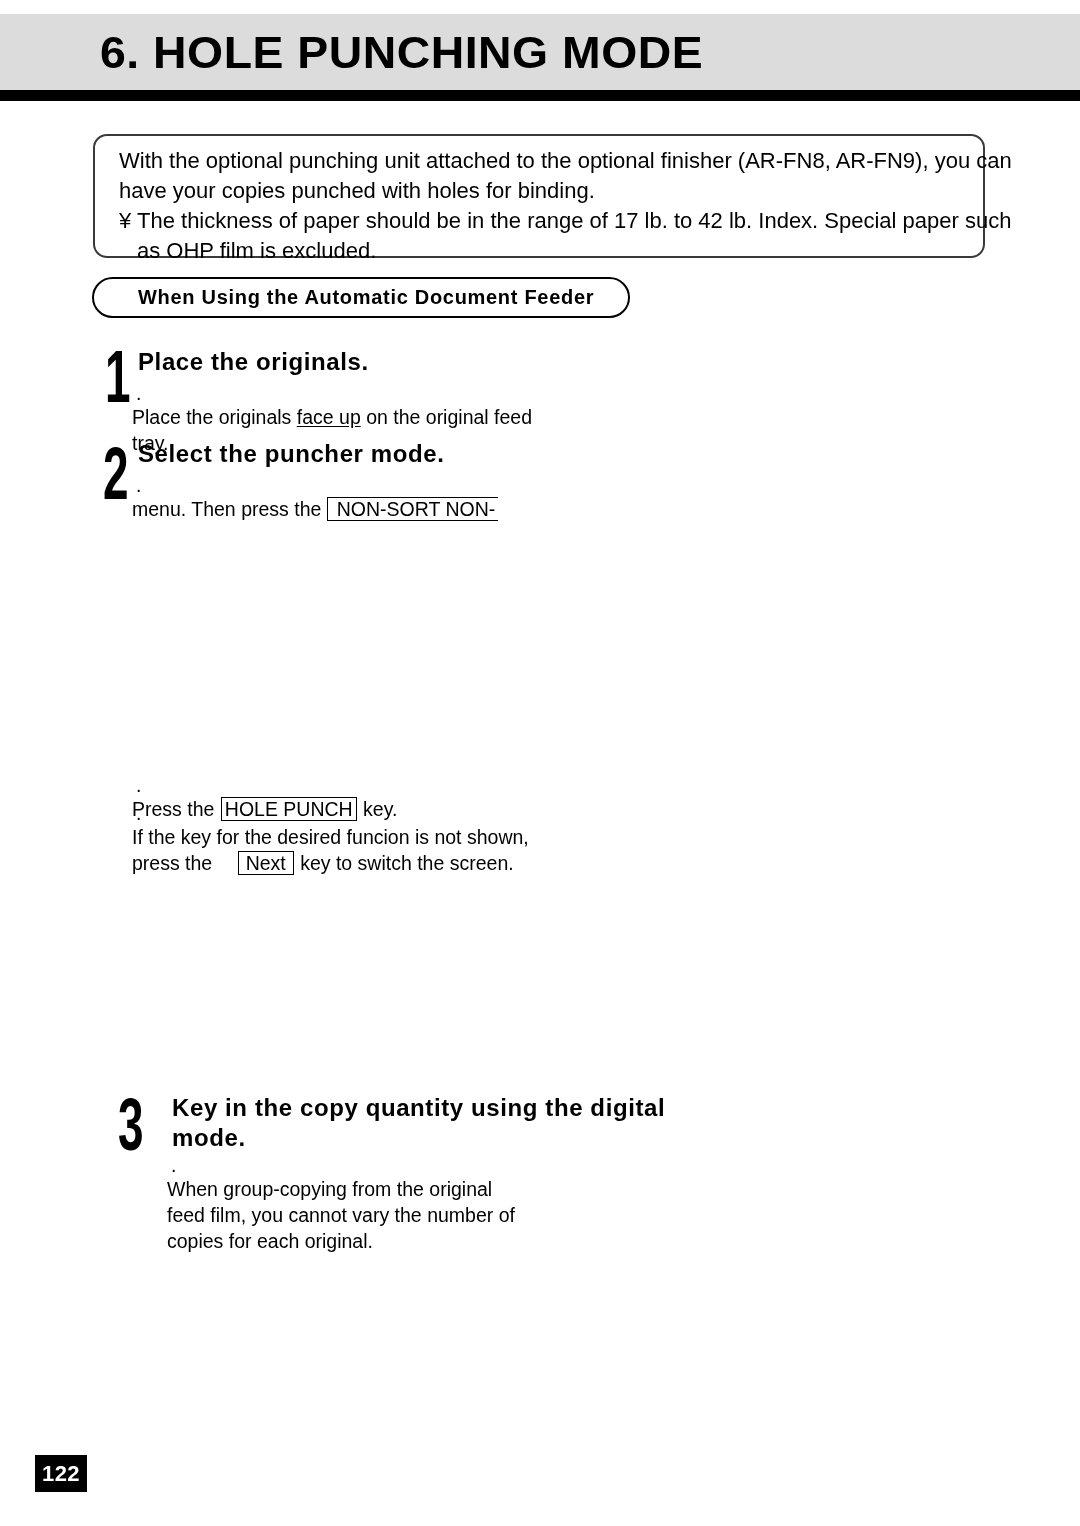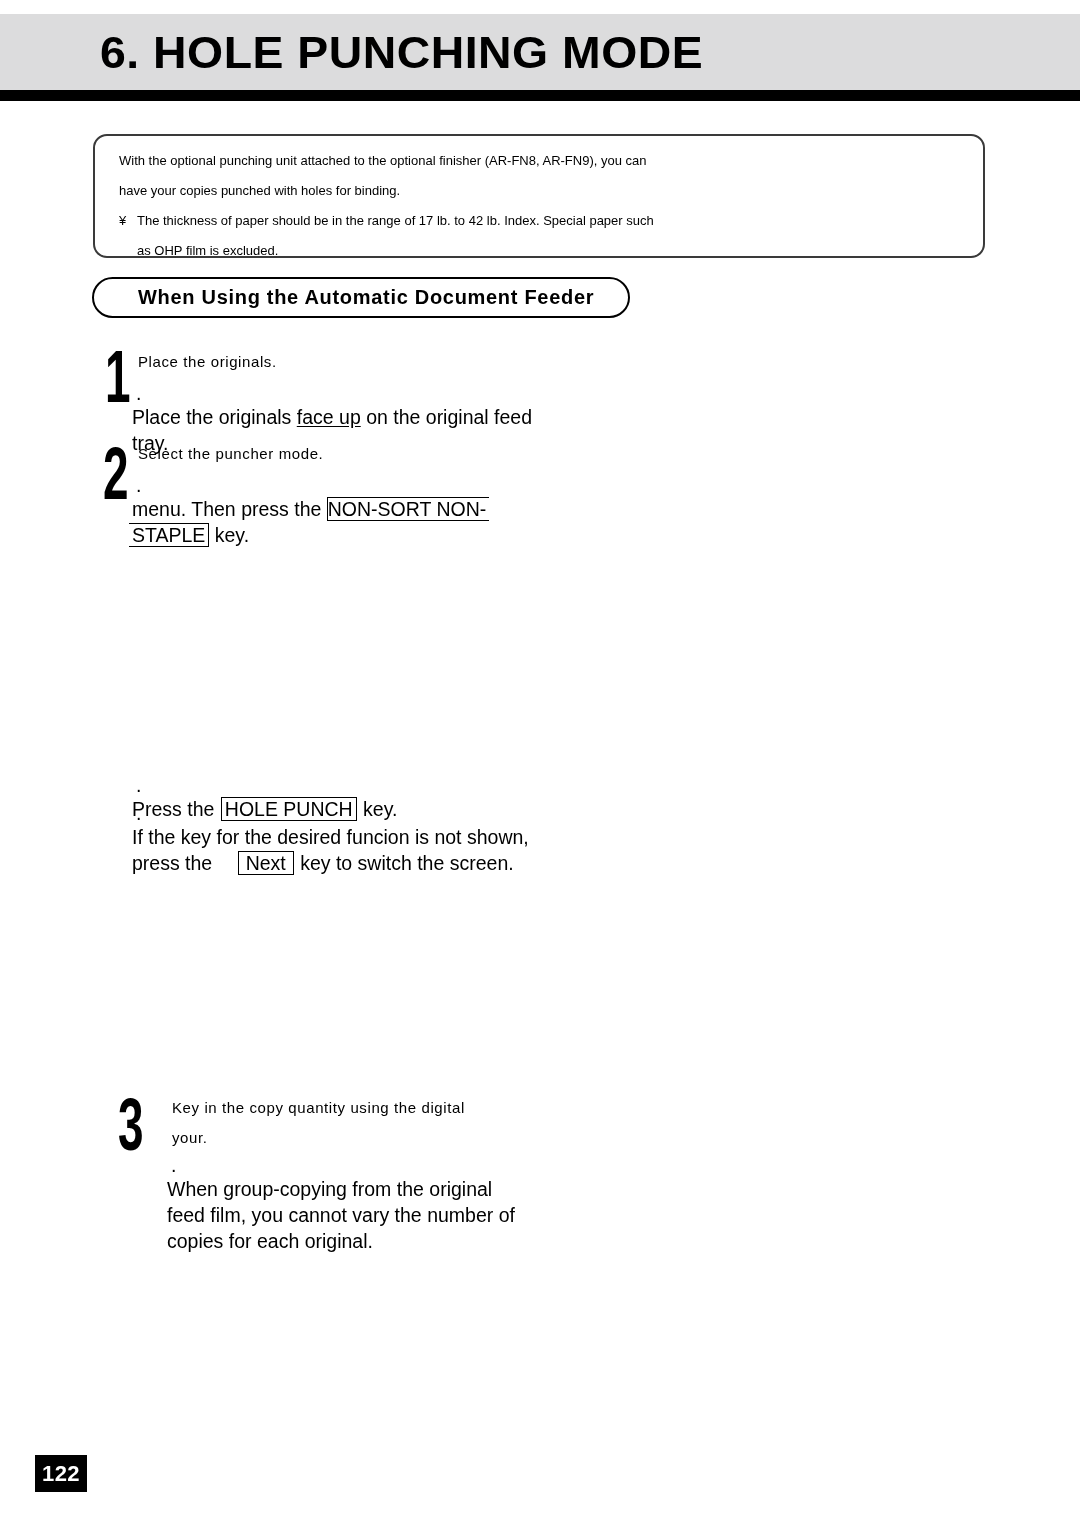--- a/index.html
+++ b/index.html
@@ -62,7 +62,7 @@
     left: 119px;
     top: 146px;
     width: 845px;
-    font-size: 13px;
+    font-size: 22px;
     line-height: 30px;
   }
   .intro-line { display: block; white-space: nowrap; }

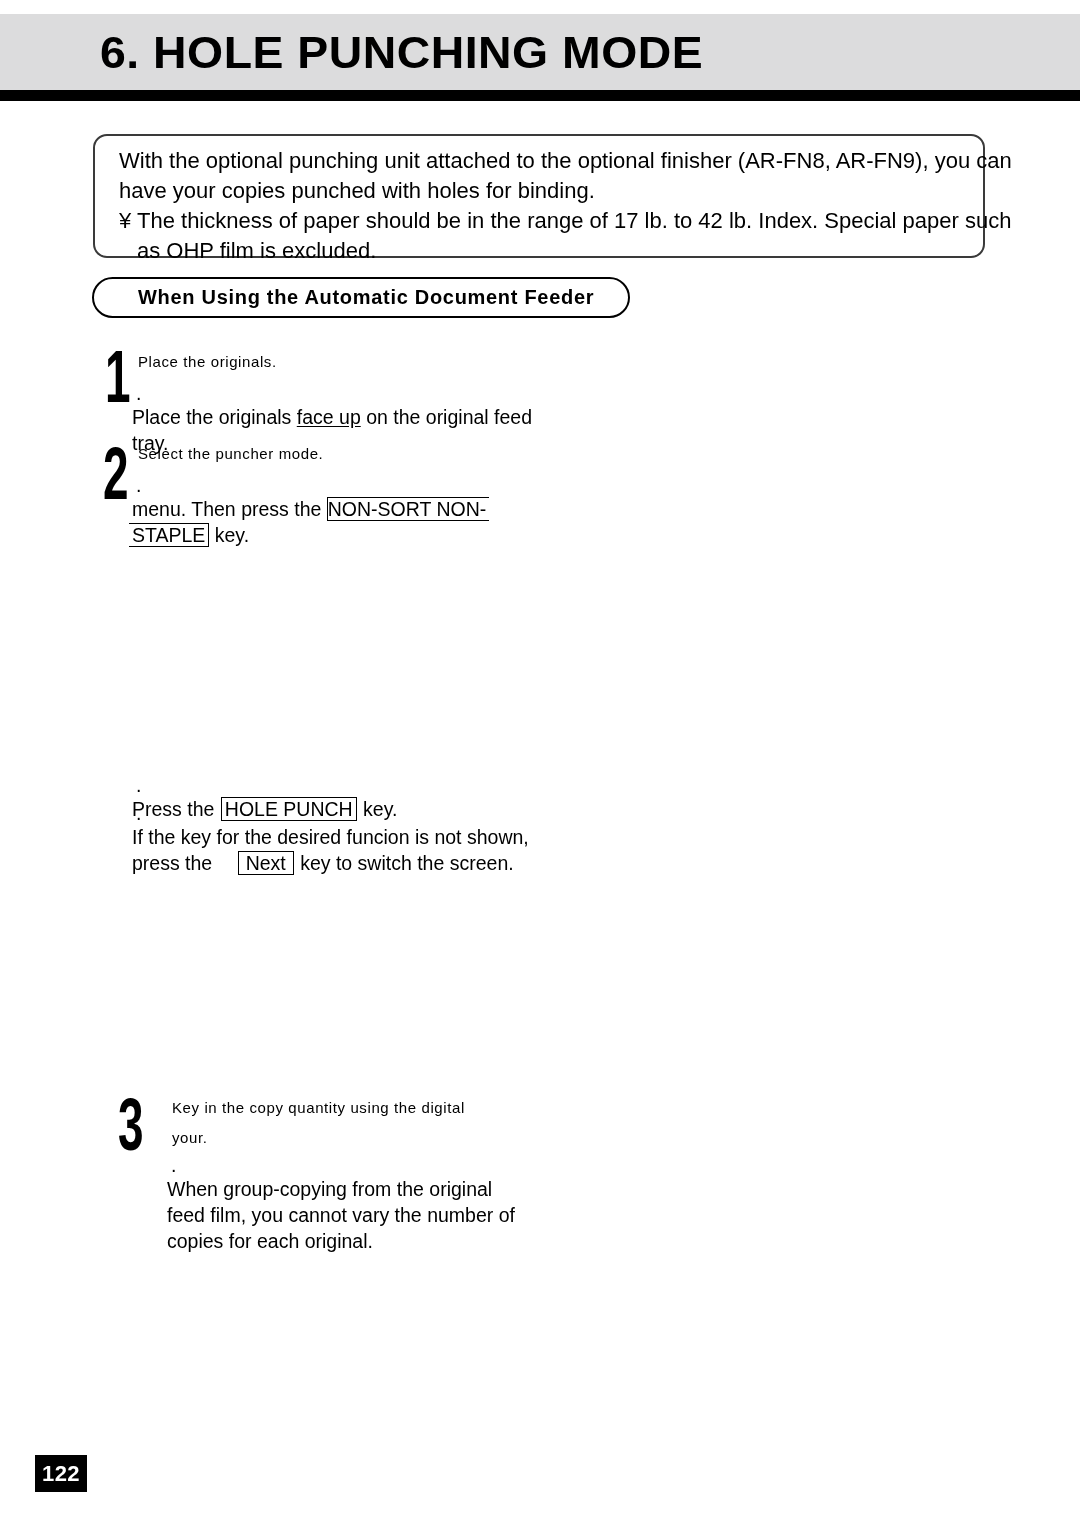--- a/index.html
+++ b/index.html
@@ -110,8 +110,8 @@
   }
   .step-title {
     position: absolute;
-    font-size: 15px;
-    font-weight: normal;
+    font-size: 24px;
+    font-weight: bold;
     letter-spacing: 0.6px;
     line-height: 27px;
   }

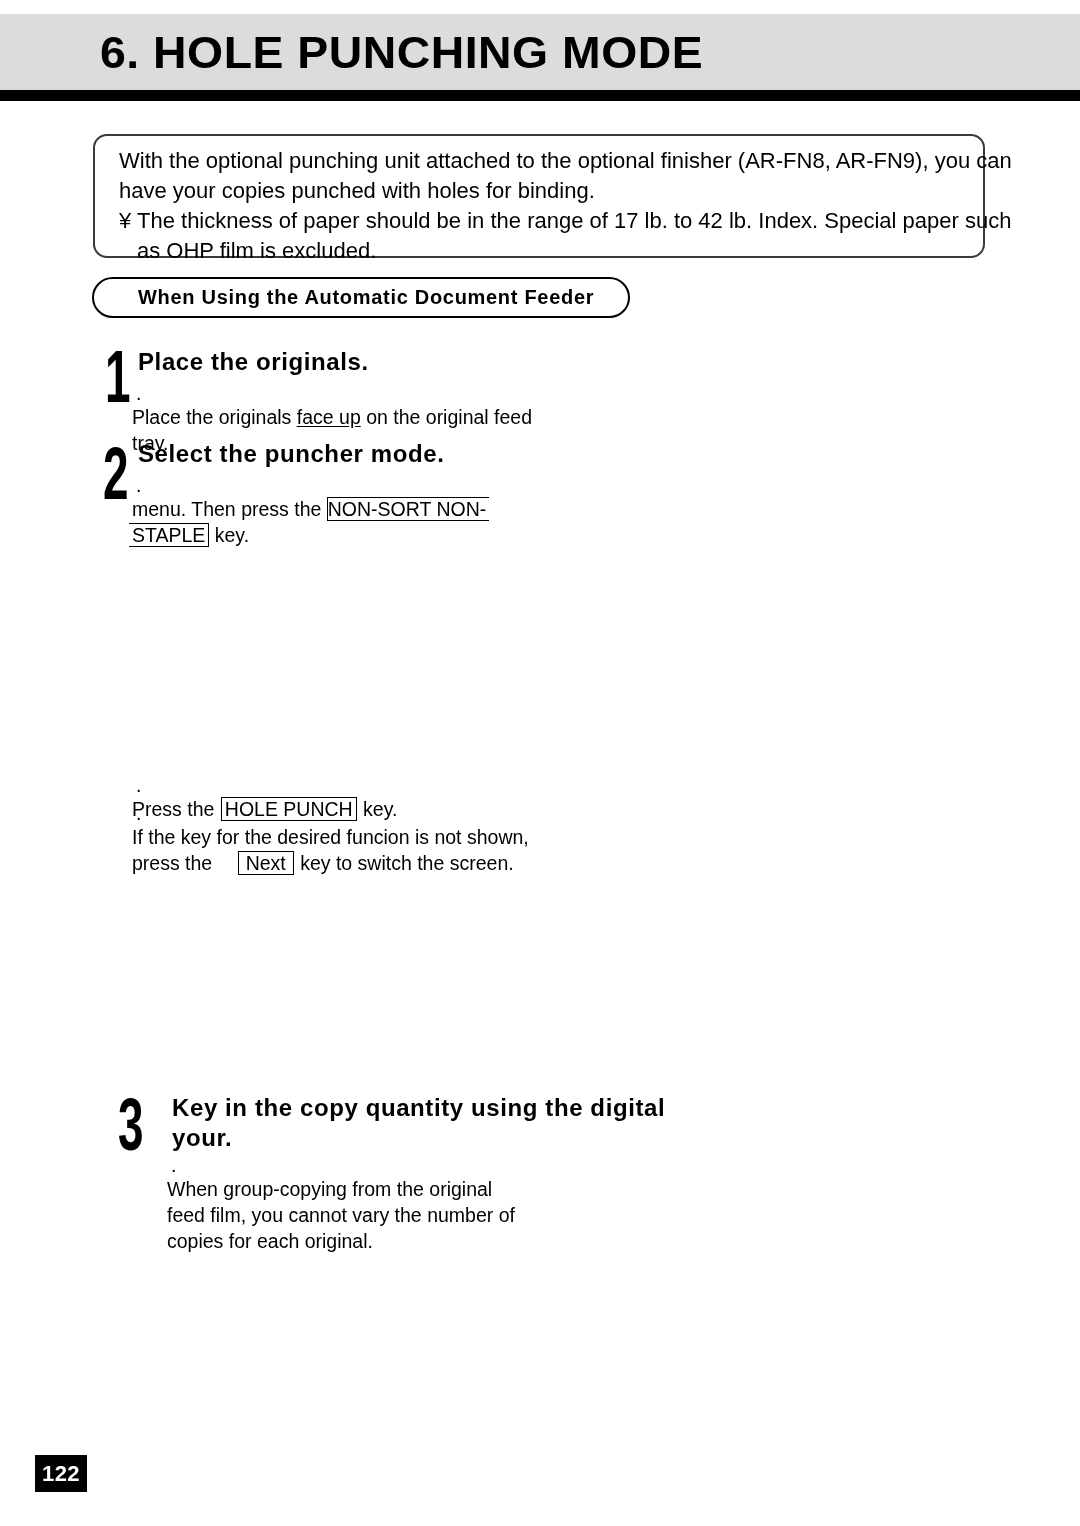--- a/index.html
+++ b/index.html
@@ -144,7 +144,7 @@
     display: inline-block;
     border: 1.6px solid #000;
     border-right: none;
-    padding: 0 3px 0 0;
+    padding: 0 3px 0 9px;
     line-height: 22px;
     vertical-align: baseline;
   }

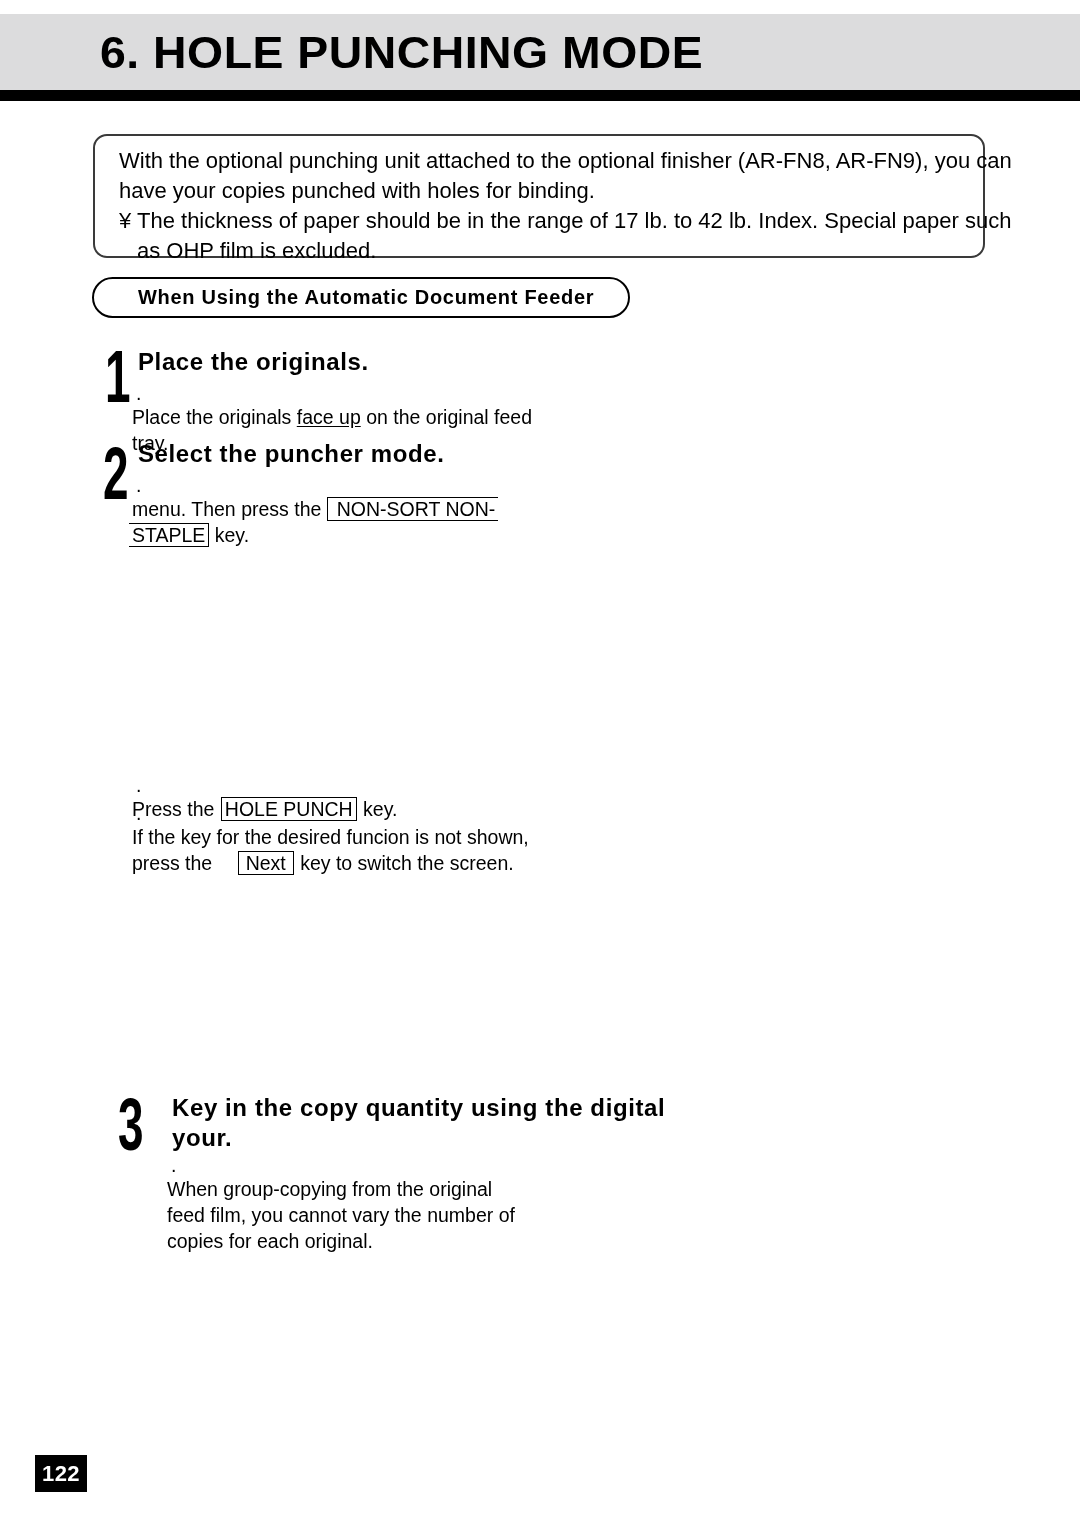--- a/index.html
+++ b/index.html
@@ -212,7 +212,6 @@
   <span class="bullet-row">
     <span class="dot">.</span>
     <span class="ln"><span>menu.  Then  press  the </span><span class="keycap-open-right">NON-SORT NON-</span></span>
-    <span class="ln"><span class="keycap-open-left" style="margin-left:-3px;">STAPLE</span><span> key.</span></span>
   </span>
 </div>
 

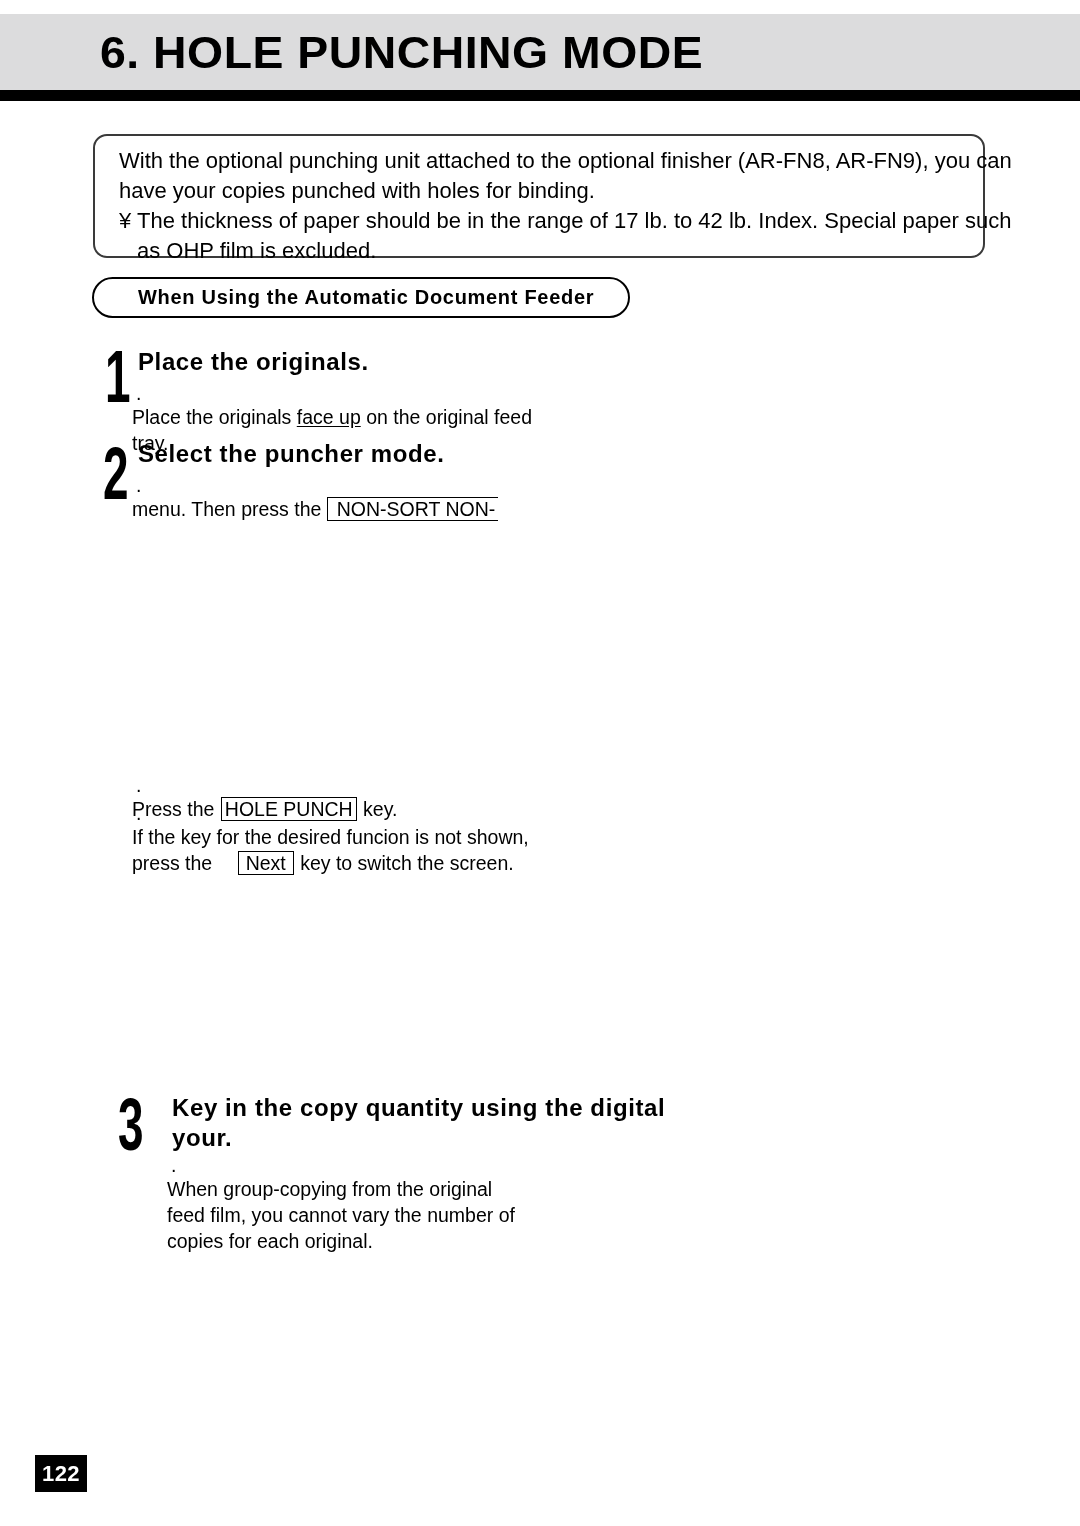--- a/index.html
+++ b/index.html
@@ -233,7 +233,7 @@
 <div class="step-num" style="left:118px; top:1088px;">3</div>
 <div class="step-title" style="left:172px; top:1093px; width:430px; line-height:30px;">
   <span class="ln">Key in the copy quantity using the digital</span>
-  <span class="ln">your.</span>
+  <span class="ln">mode.</span>
 </div>
 <div class="step-body" style="left:167px; top:1150px; width:420px;">
   <span class="bullet-row">

